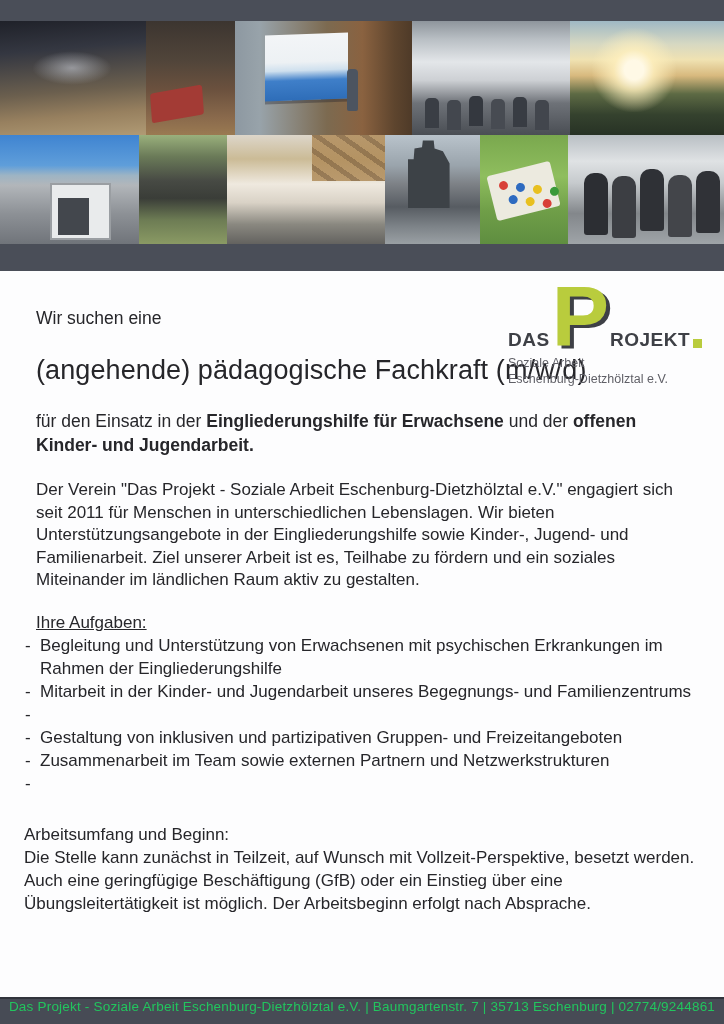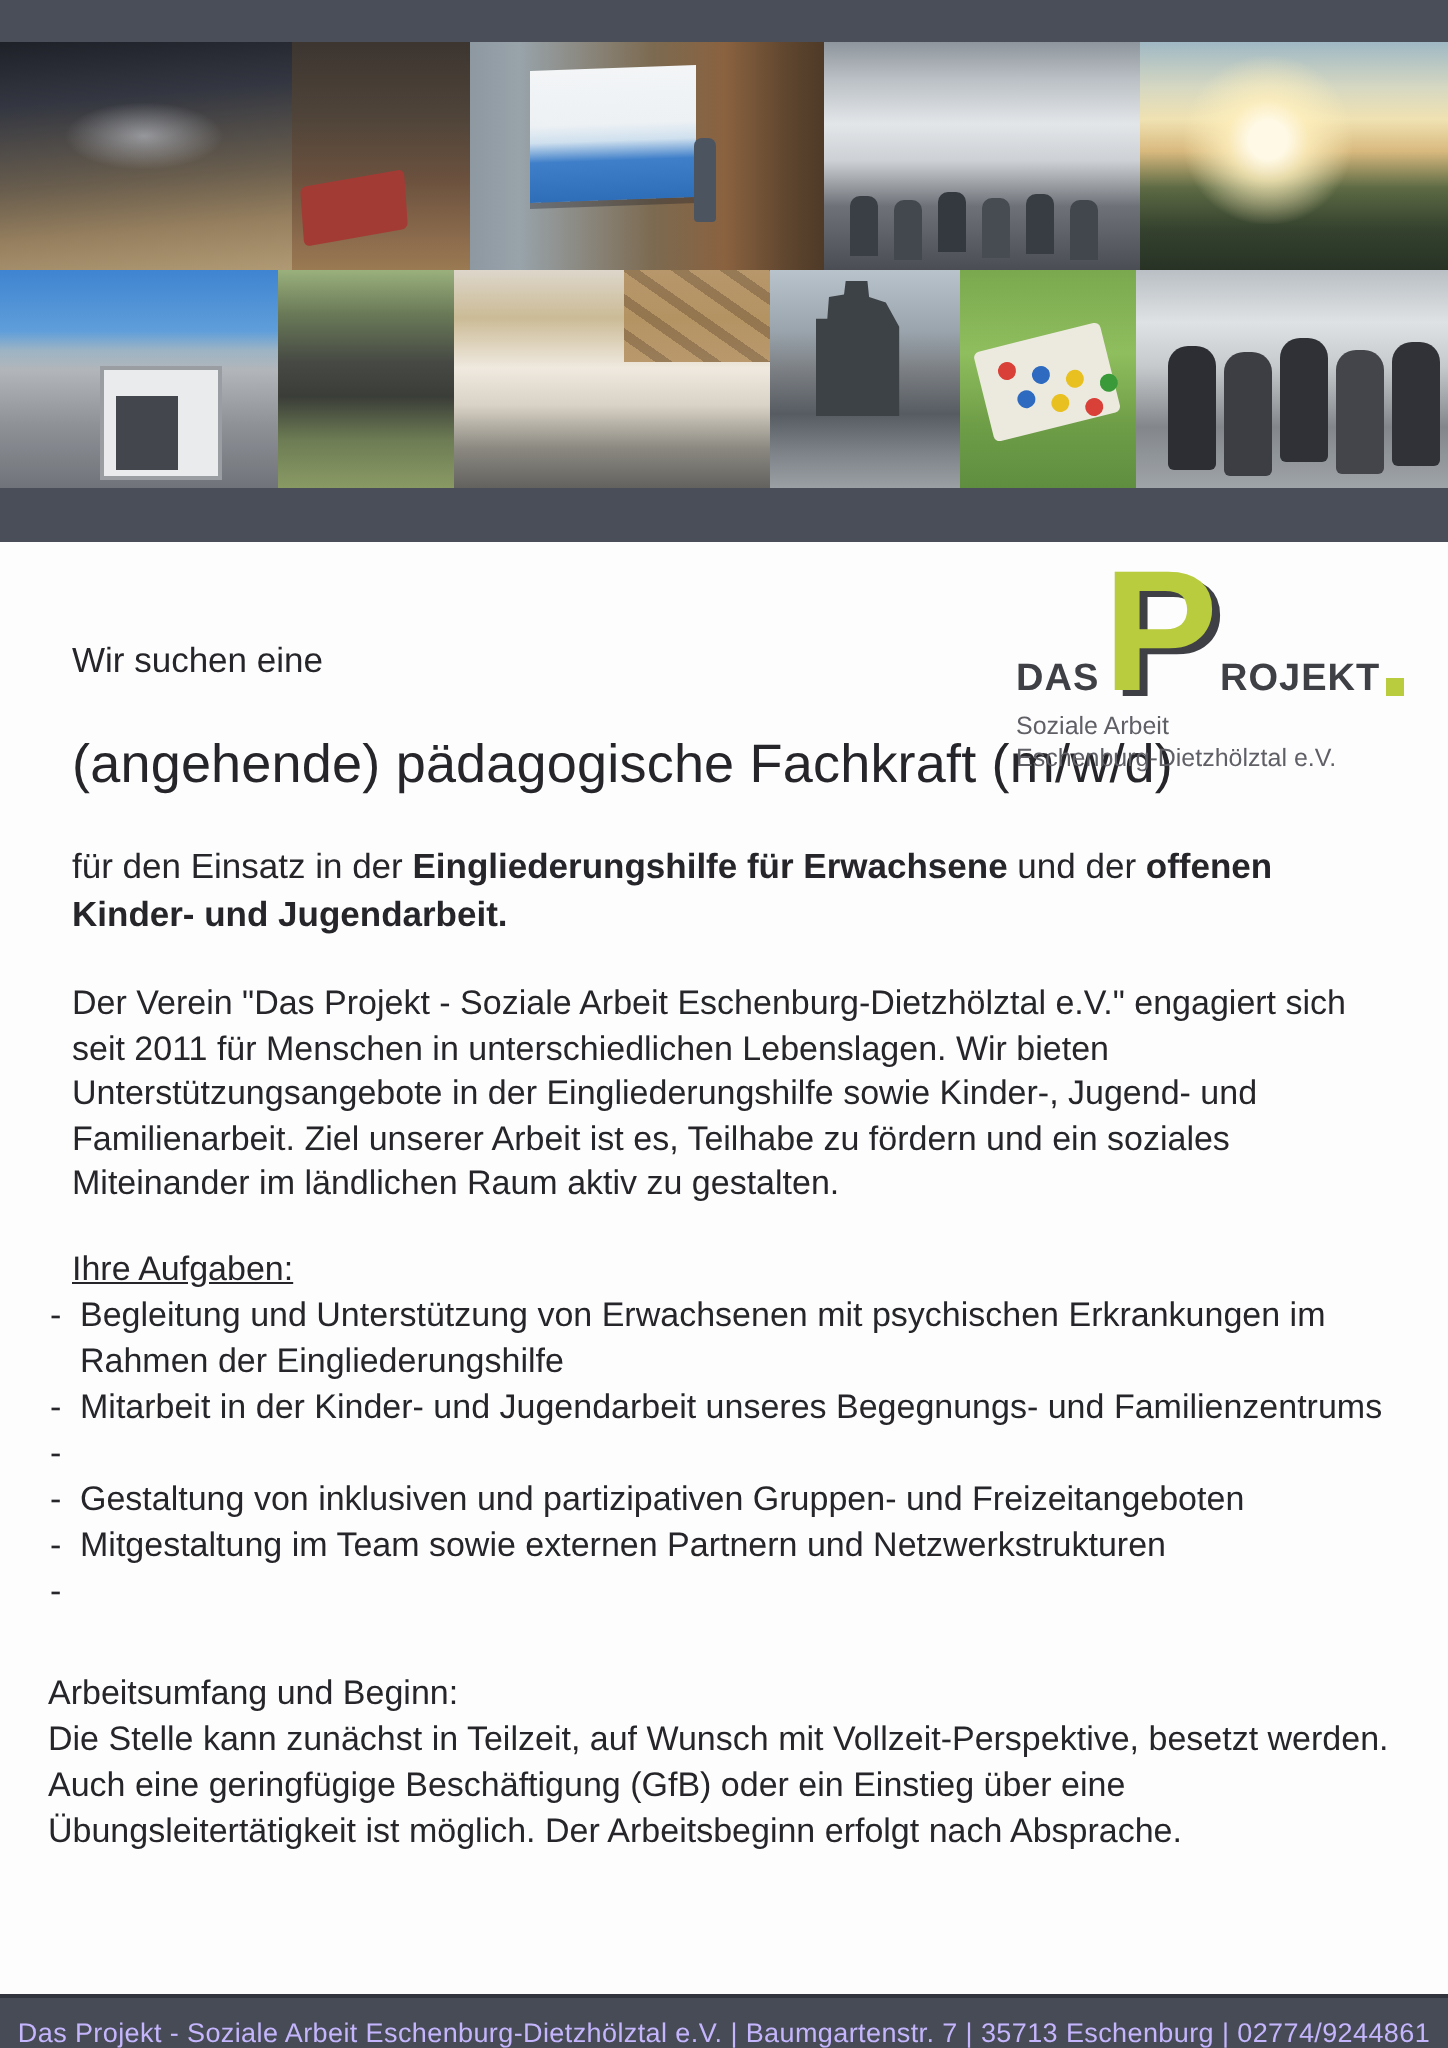--- a/index.html
+++ b/index.html
@@ -61,7 +61,7 @@
         background:#2c2e33;box-shadow:28px 3px 0 #3c3e43,56px -4px 0 #2f3136,84px 2px 0 #43454a,112px -2px 0 #303237;}
   
   .content{position:absolute;left:0;top:271px;width:724px;height:726px;box-sizing:border-box;
-        padding:48px 24px 0 36px;}
+        padding:36px 24px 0 36px;}
   .lead{margin:0;font-size:17.5px;line-height:23px;}
   .headline{margin:23px 0 0 0;font-size:27px;line-height:34px;font-weight:400;letter-spacing:.1px;}
   .intro{margin:23px 0 0 0;font-size:17.5px;line-height:23.5px;max-width:672px;}

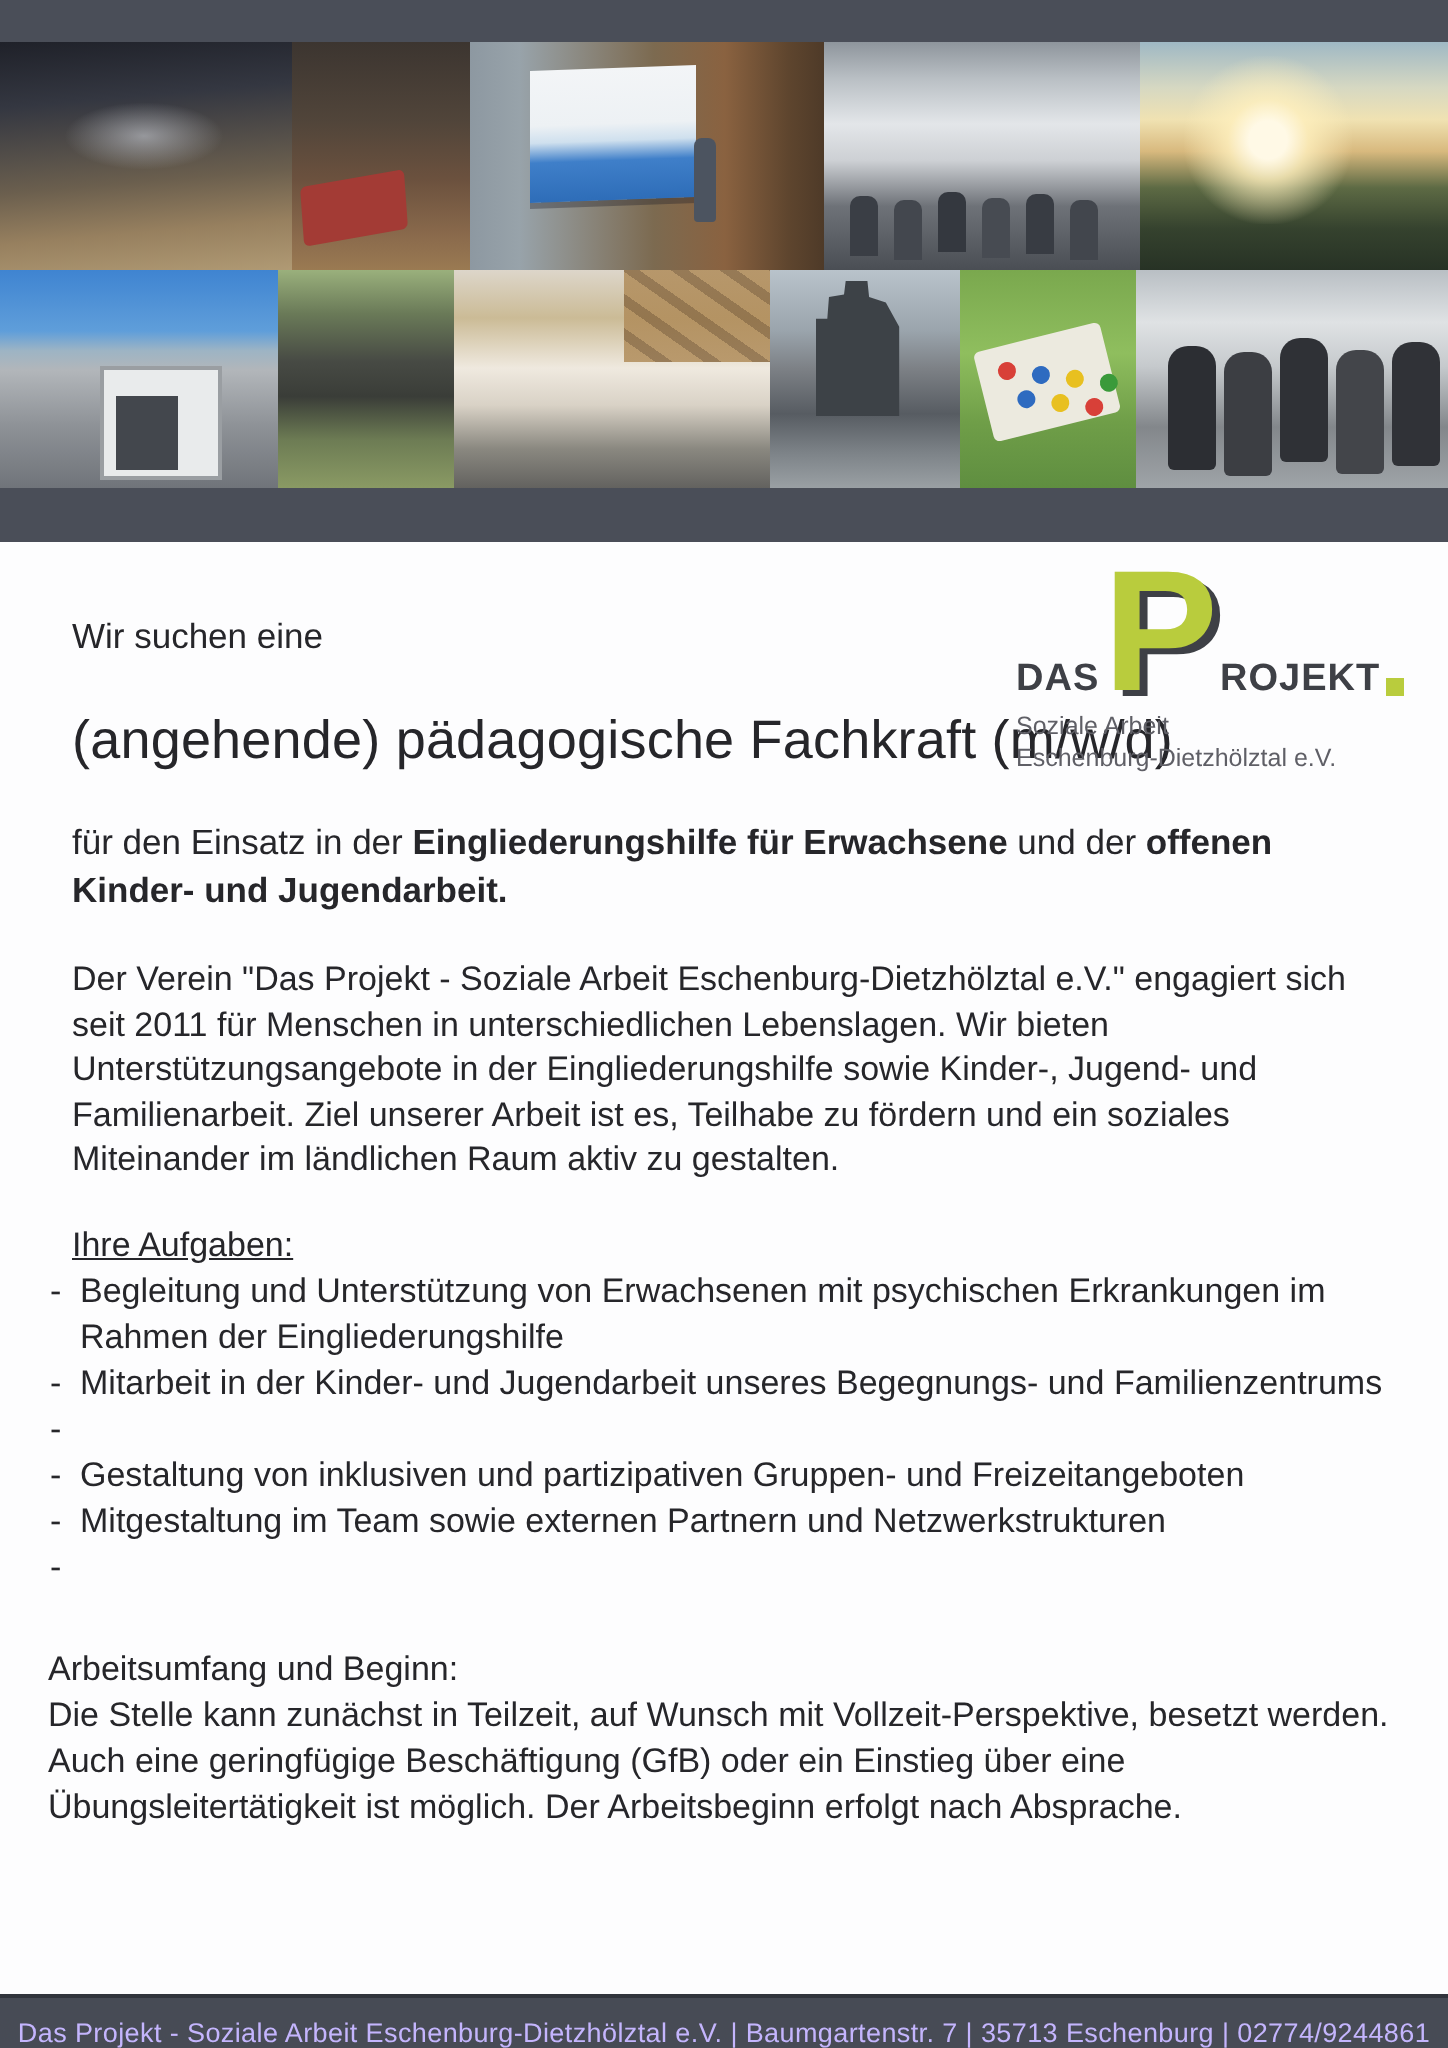--- a/index.html
+++ b/index.html
@@ -153,7 +153,7 @@
           </li>
         <li class="task">
             <span class="dash">-</span>
-            <span>Mitgestaltung im Team sowie externen Partnern und Netzwerkstrukturen</span>
+            <span>Zusammenarbeit im Team sowie externen Partnern und Netzwerkstrukturen</span>
           </li>
         <li class="task">
             <span class="dash">-</span>

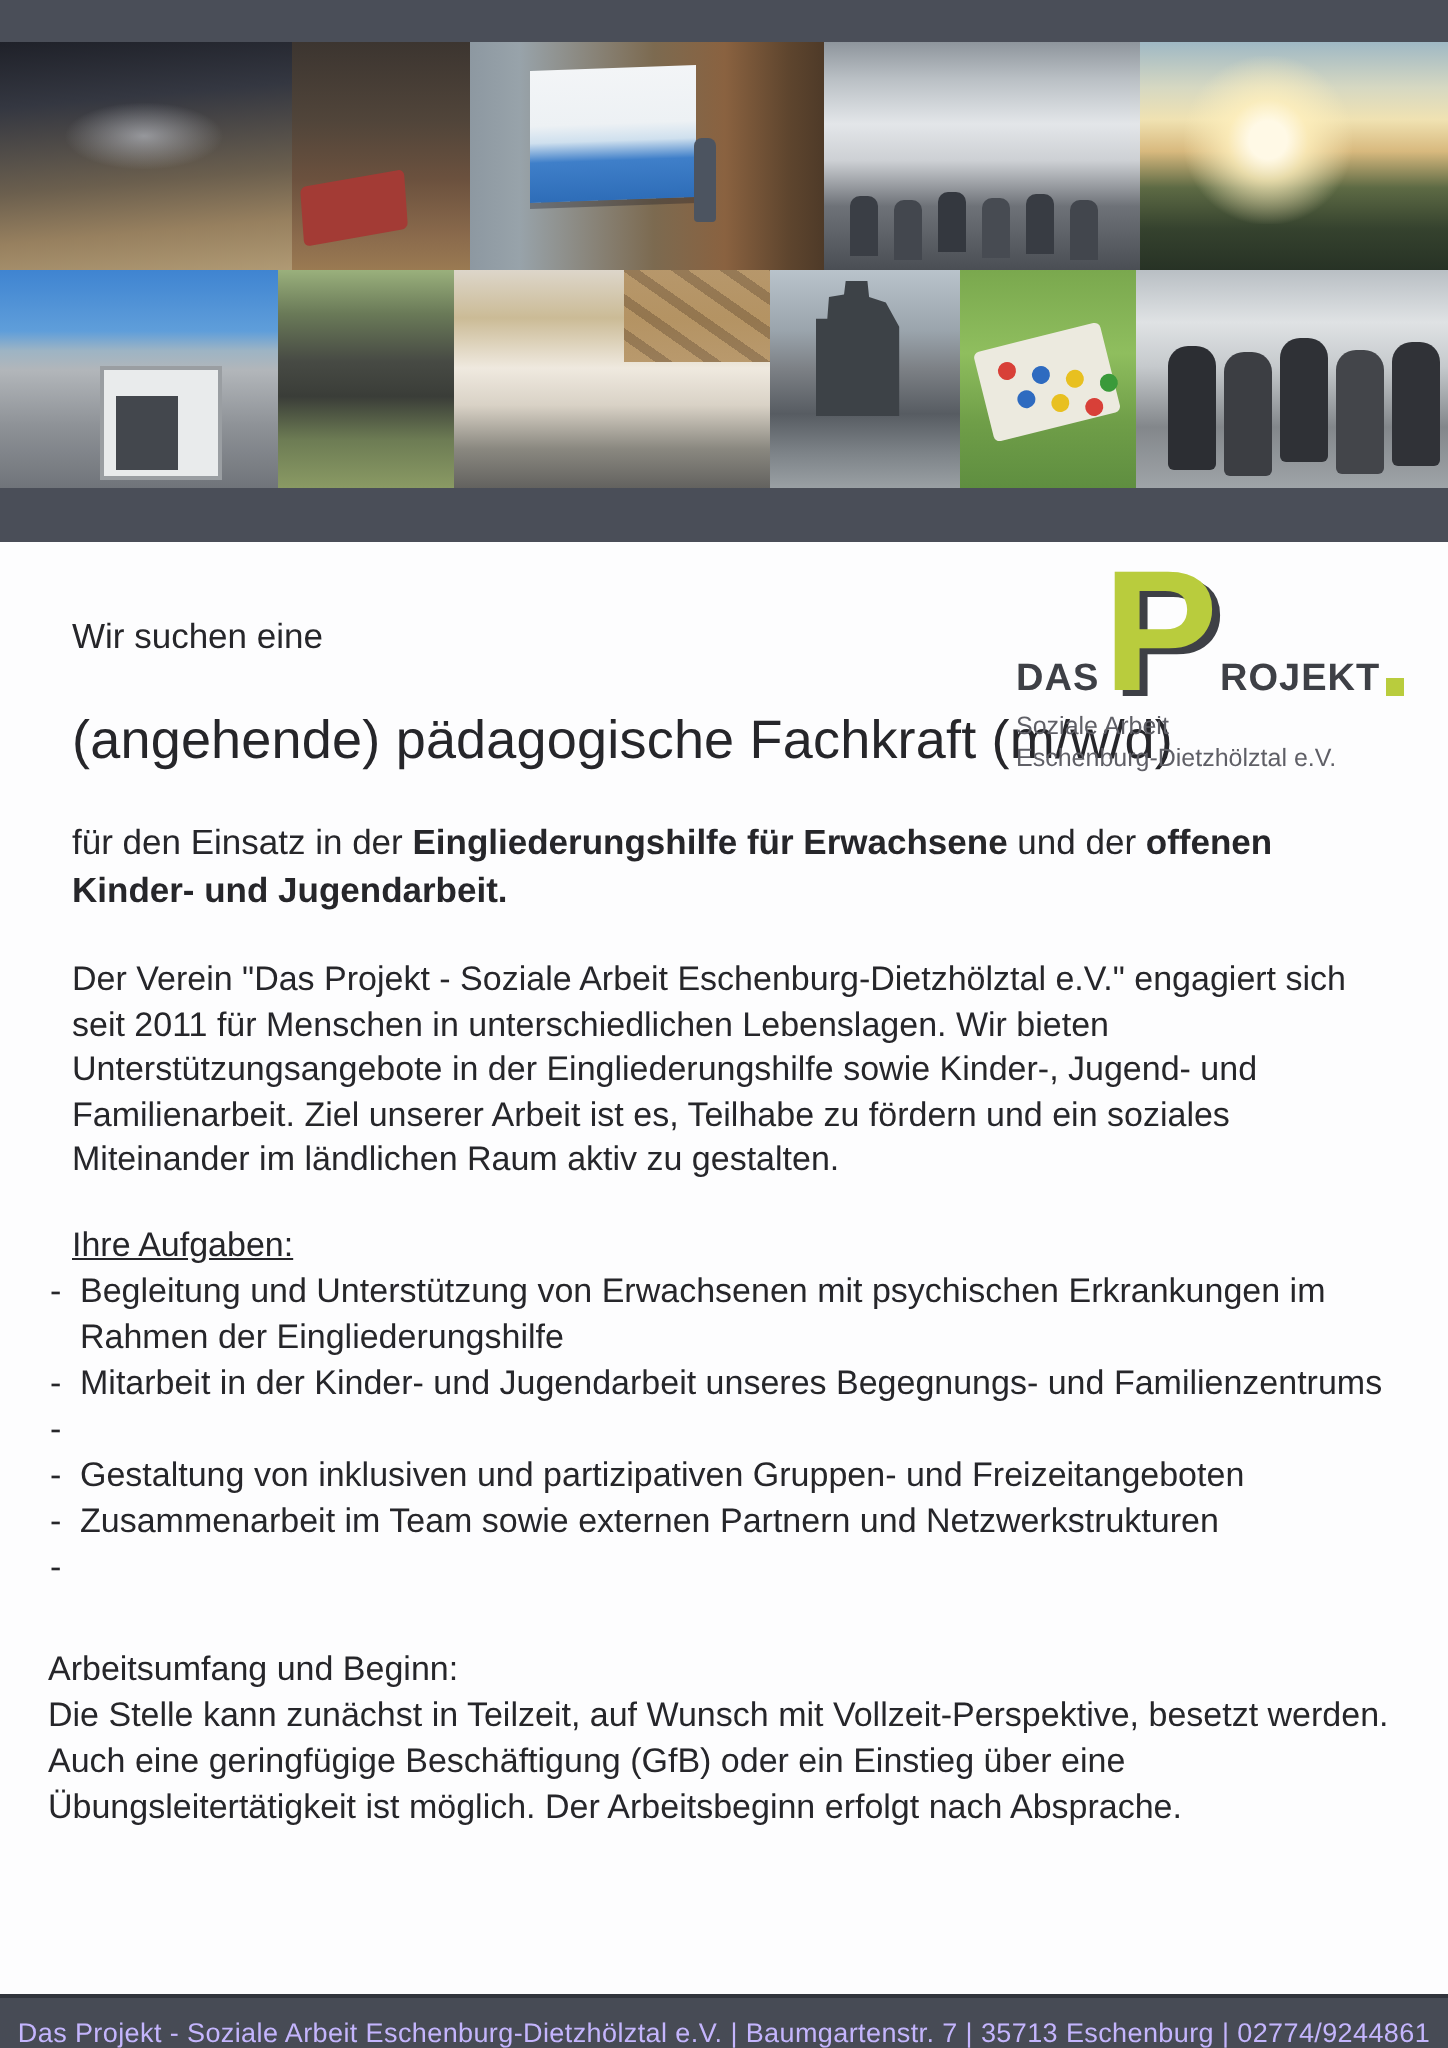--- a/index.html
+++ b/index.html
@@ -9,8 +9,8 @@
   .top-bar{position:absolute;left:0;top:0;width:724px;height:21px;background:#4a4e58;}
   .divider-bar{position:absolute;left:0;top:244px;width:724px;height:27px;background:#4a4e58;}
   .footer-bar{position:absolute;left:0;top:997px;width:724px;height:27px;background:#474b55;
-        border-top:2px solid #31343c;box-sizing:border-box;display:flex;align-items:flex-end;
-        justify-content:center;color:#c4b5fd;font-size:13.5px;letter-spacing:.2px;}
+        border-top:2px solid #31343c;box-sizing:border-box;display:flex;align-items:flex-start;
+        justify-content:center;color:#22c55e;font-size:13.5px;letter-spacing:.2px;}
   
   .collage{position:absolute;left:0;top:21px;width:724px;}
   .crow{display:flex;}

